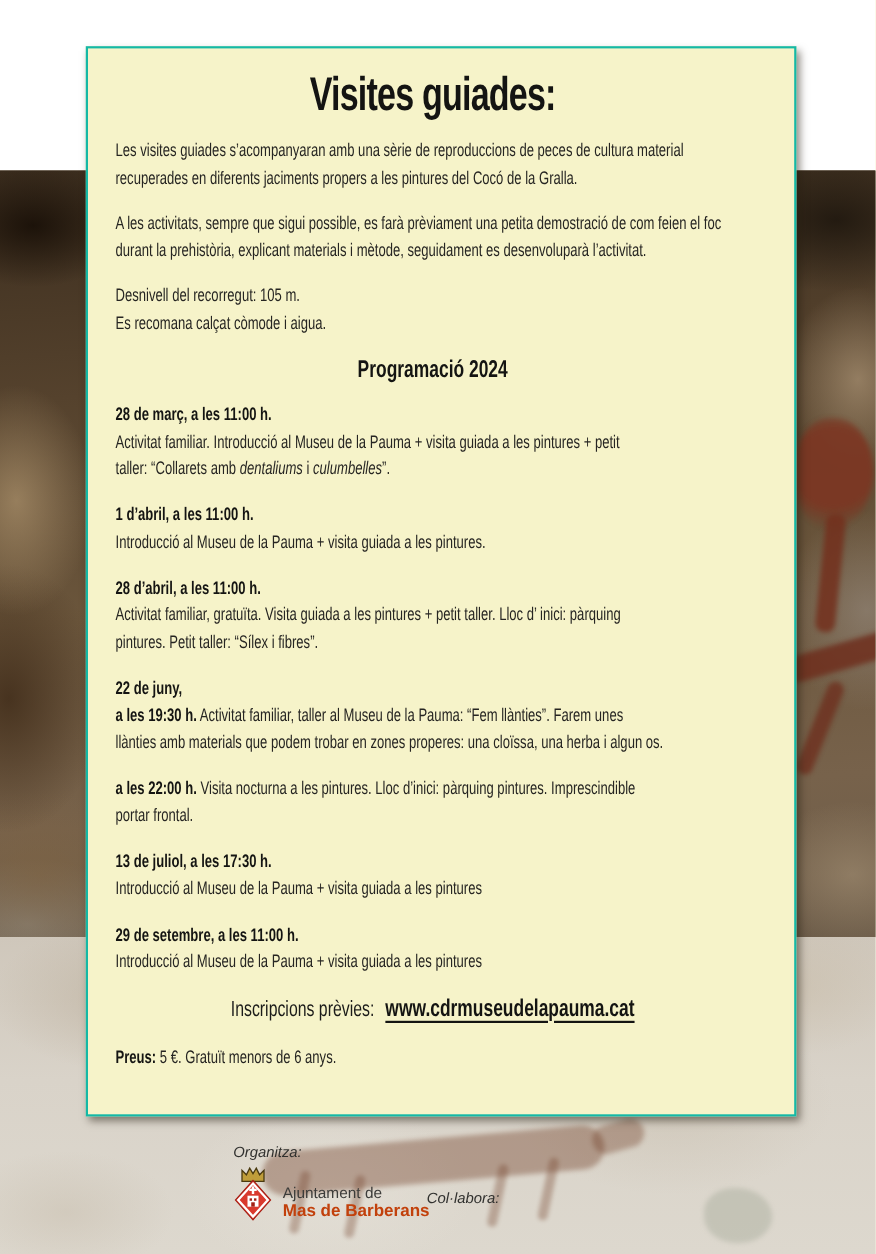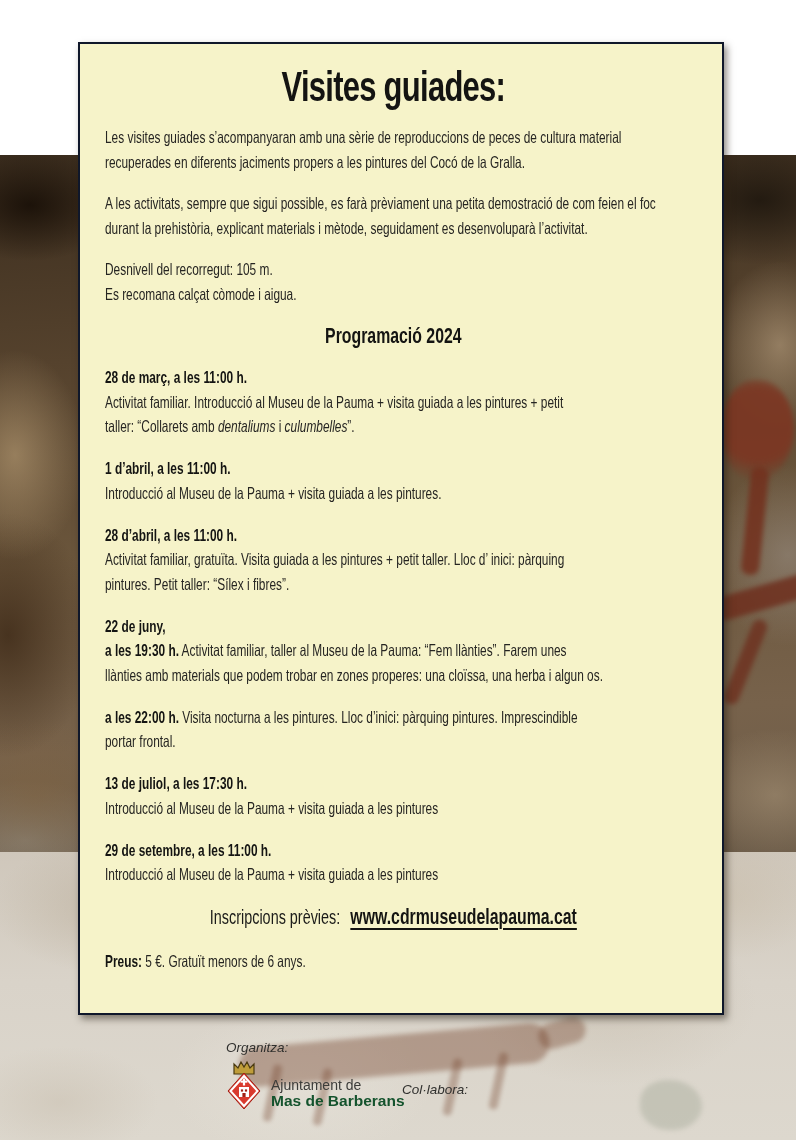--- a/index.html
+++ b/index.html
@@ -52,7 +52,7 @@
   
   .poster{
     position:absolute;left:78px;top:42px;width:646px;height:973px;
-    box-sizing:border-box;border:2px solid #0f172a;background:#f6f3c9;
+    box-sizing:border-box;border:2px solid #14b8a6;background:#f6f3c9;
     box-shadow:3px 4px 7px rgba(35,27,15,.5);
     padding:14px 0 0 25px;
   }

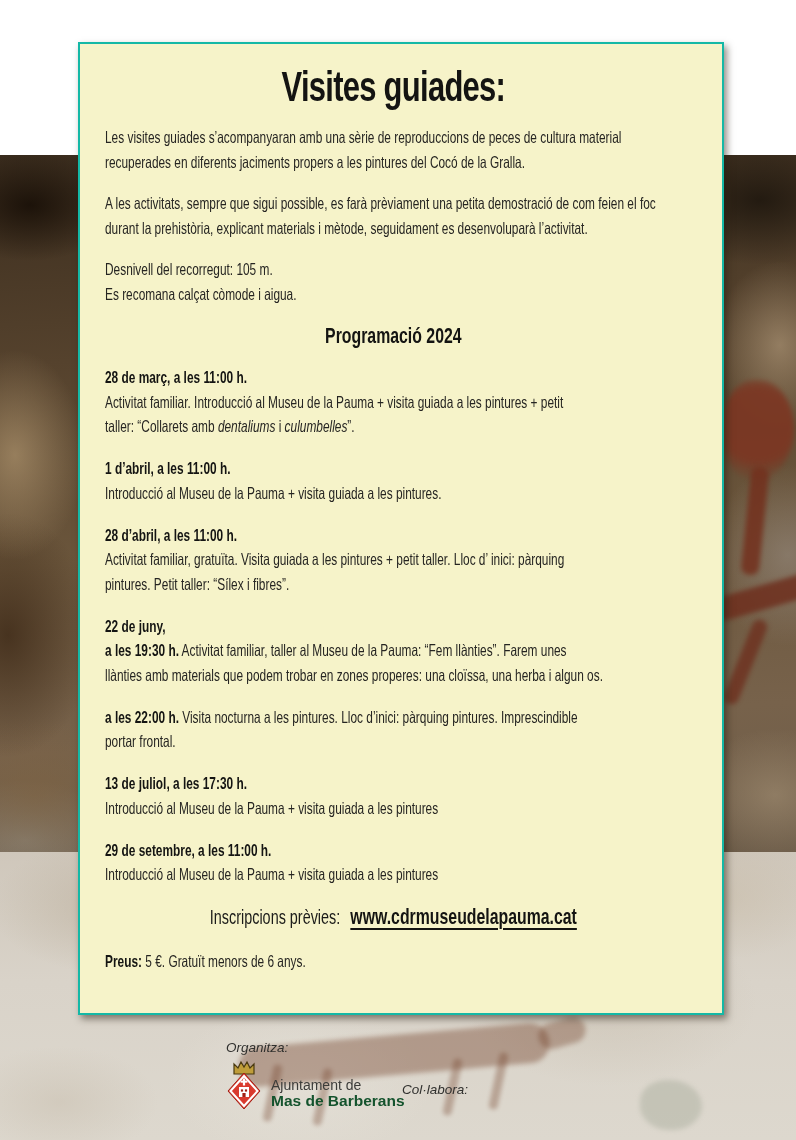--- a/index.html
+++ b/index.html
@@ -70,7 +70,7 @@
   .insc-url{font-size:22px;font-weight:bold;margin-left:14px;text-decoration:underline;text-underline-offset:4px;text-decoration-thickness:2px;color:#141412;}
   .preus .ln{font-size:16.5px;}
   
-  .footer-block{position:absolute;margin-left:14px;}
+  .footer-block{position:absolute;}
   .org-label{font-style:italic;font-size:13.5px;color:#30302e;margin-bottom:4px;}
   .org-row{display:flex;align-items:flex-end;gap:9px;}
   .org-row2{display:flex;align-items:center;gap:9px;}

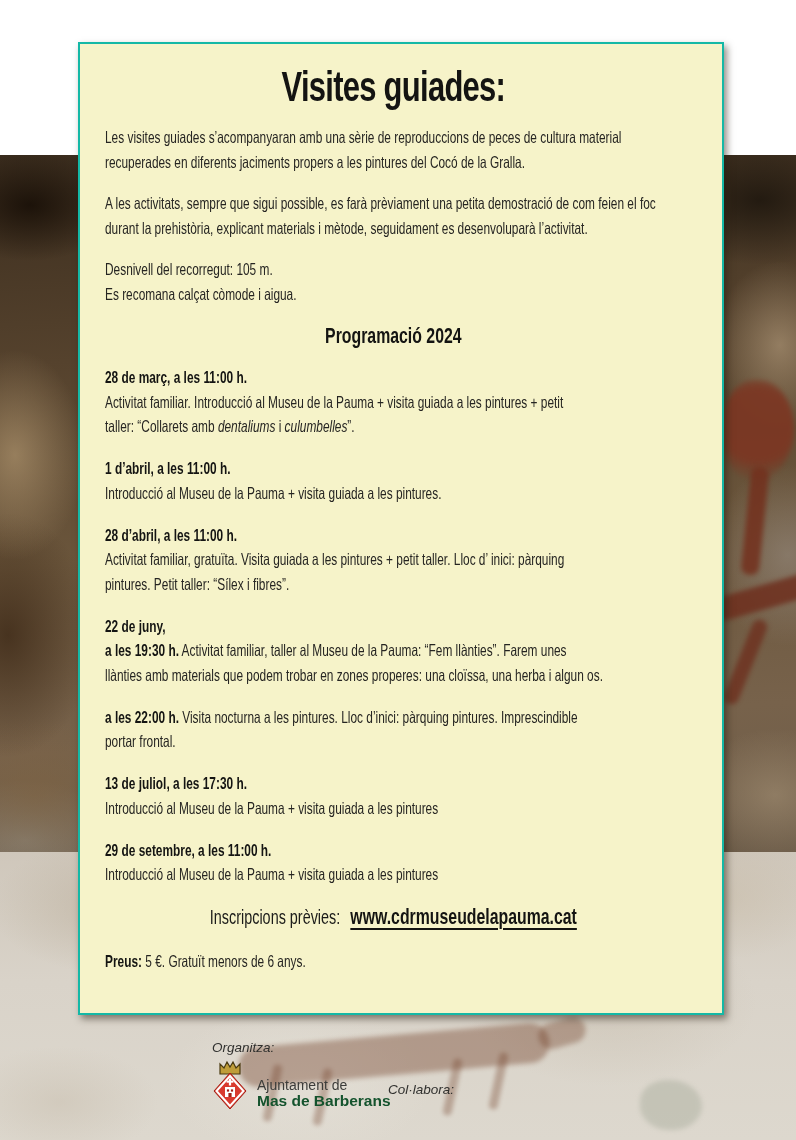--- a/index.html
+++ b/index.html
@@ -75,7 +75,7 @@
   .org-row{display:flex;align-items:flex-end;gap:9px;}
   .org-row2{display:flex;align-items:center;gap:9px;}
   .org-text{font-size:14px;line-height:16px;color:#3c3c3a;padding-bottom:2px;}
-  .org-text b{font-size:15.5px;color:#14532d;}
+  .org-text b{font-size:15.5px;color:#c2410c;}
   .escut-icon{display:block;}
 </style>
 </head>

